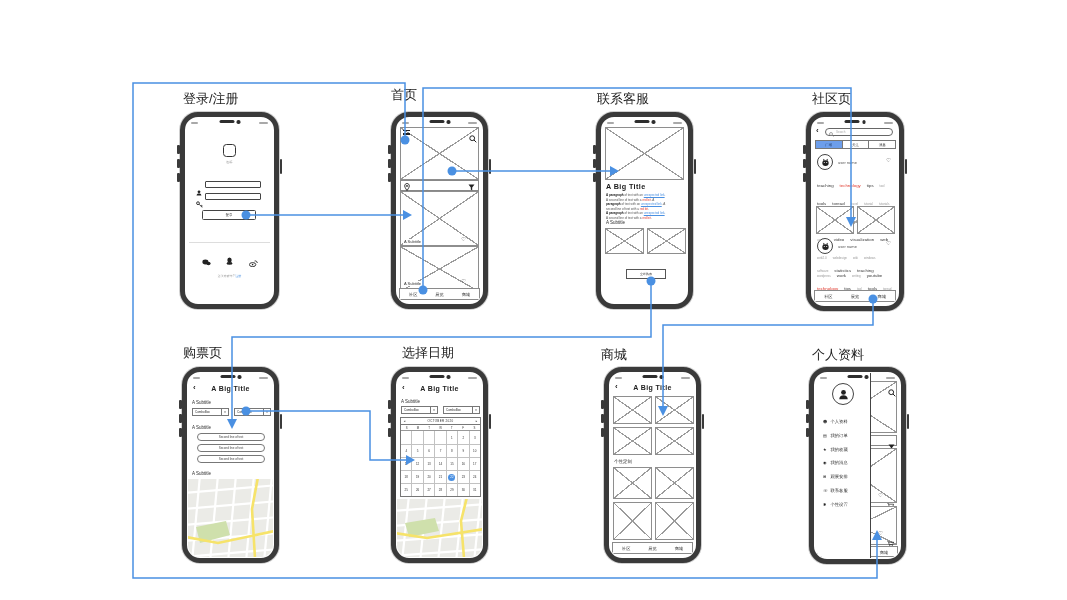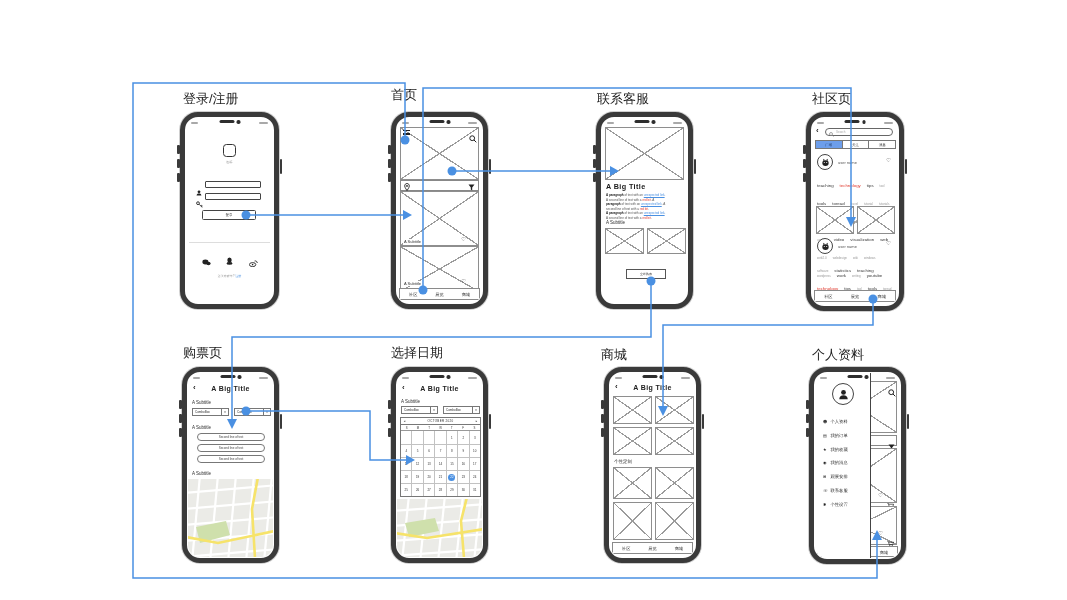--- a/index.html
+++ b/index.html
@@ -77,7 +77,7 @@
   <div class="plabel" style="left:597px;top:90px">联系客服</div>
   <div class="plabel" style="left:812px;top:90px">社区页</div>
   <div class="plabel" style="left:183px;top:344px">购票页</div>
-  <div class="plabel" style="left:391px;top:344px">选择日期</div>
+  <div class="plabel" style="left:402px;top:344px">选择日期</div>
   <div class="plabel" style="left:601px;top:346px">商城</div>
   <div class="plabel" style="left:812px;top:346px">个人资料</div>
 

